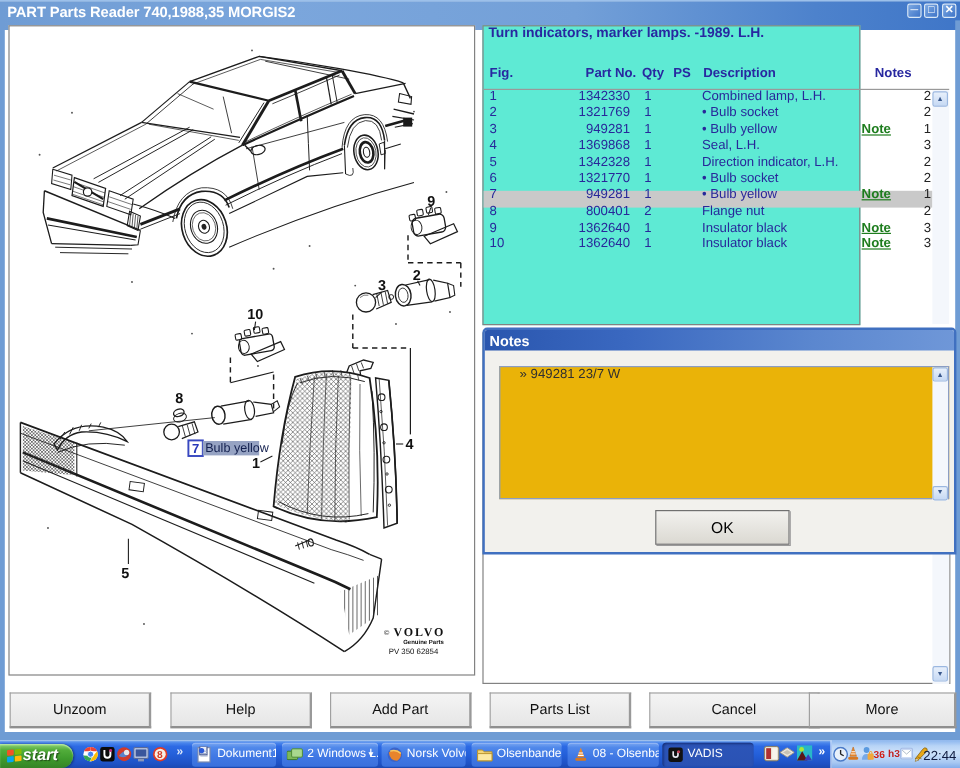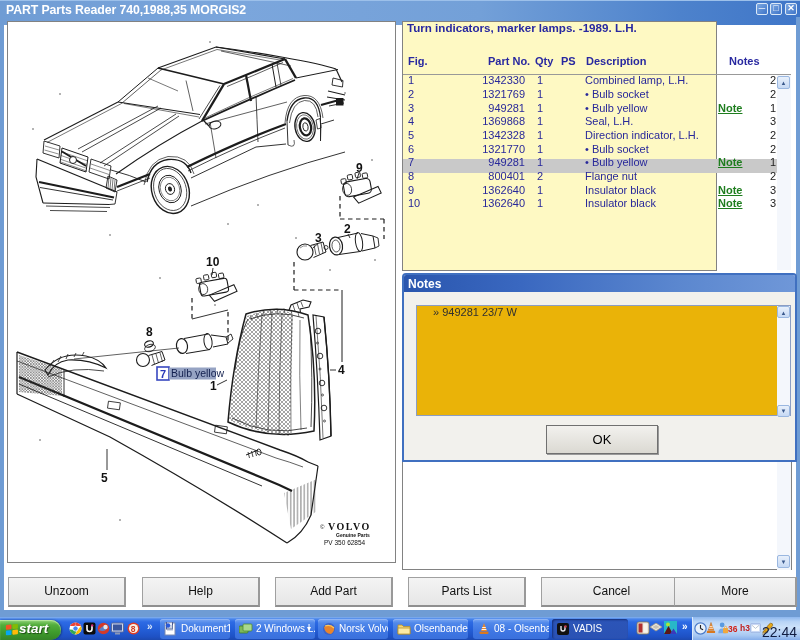--- a/index.html
+++ b/index.html
@@ -12,7 +12,7 @@
 #frameR{left:796px;top:17px;width:4px;height:593px;background:#6f9cd4}
 #frameB{left:0;top:610px;width:800px;height:7px;background:#6f9cd4}
 #leftpanel{left:7px;top:21px;width:389px;height:542px;background:#fff;border:1px solid #828282;box-sizing:border-box}
-#rtpanel{left:402px;top:21px;width:315px;height:250px;background:#fef9c3;border:1px solid #828282;box-sizing:border-box}
+#rtpanel{left:402px;top:21px;width:315px;height:250px;background:#5eead4;border:1px solid #828282;box-sizing:border-box}
 #rbpanel{left:402px;top:277px;width:390px;height:293px;background:#fff;border:1px solid #828282;box-sizing:border-box}
 #rtitle{position:absolute;left:4px;top:-1px;font-size:11.6px;font-weight:bold;color:#2828a0}
 .hdr{position:absolute;top:33px;font-size:11px;font-weight:bold;color:#2828a0}

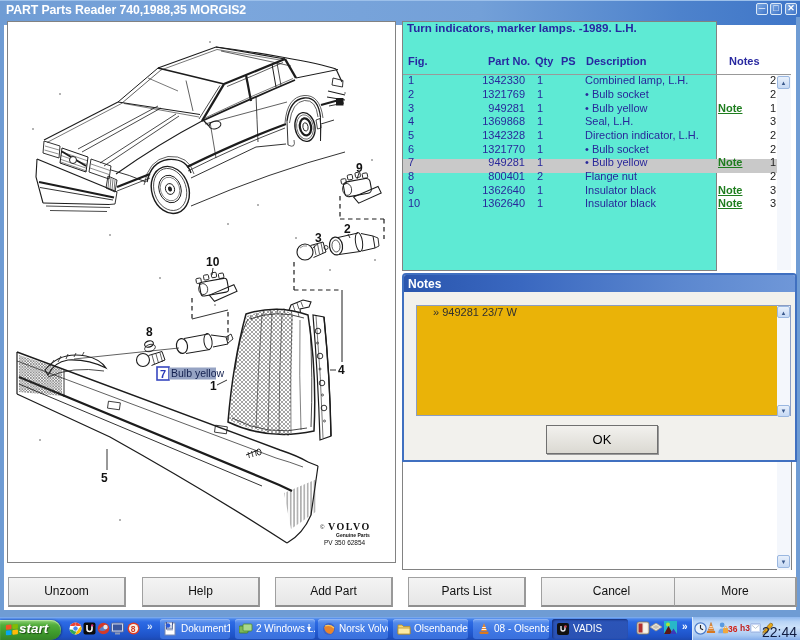--- a/index.html
+++ b/index.html
@@ -41,7 +41,7 @@
 .tbtn{position:absolute;top:2px;height:20px;border-radius:3px;background:linear-gradient(180deg,#7aa7f2 0,#5088ea 20%,#3f77e4 60%,#3a70dc 100%);box-shadow:inset 0 1px 0 #8fb4f4;color:#fff;font-size:10px;line-height:20px;white-space:nowrap;overflow:hidden;box-sizing:border-box;padding-left:21px}
 .tbtn .ticon{position:absolute;left:4px;top:3px;width:14px;height:14px}
 #tray{position:absolute;left:692px;top:0;width:108px;height:23px;background:linear-gradient(180deg,#8db7ef 0,#b8d4f6 20%,#cde2fa 45%,#a8c8f2 80%,#84adea 100%);border-left:1px solid #dce9fa}
-#clock{position:absolute;right:4px;top:6.5px;font-size:14px;color:#101c40}
+#clock{position:absolute;right:4px;top:6.5px;font-size:11px;color:#101c40}
 </style>
 </head>
 <body>

